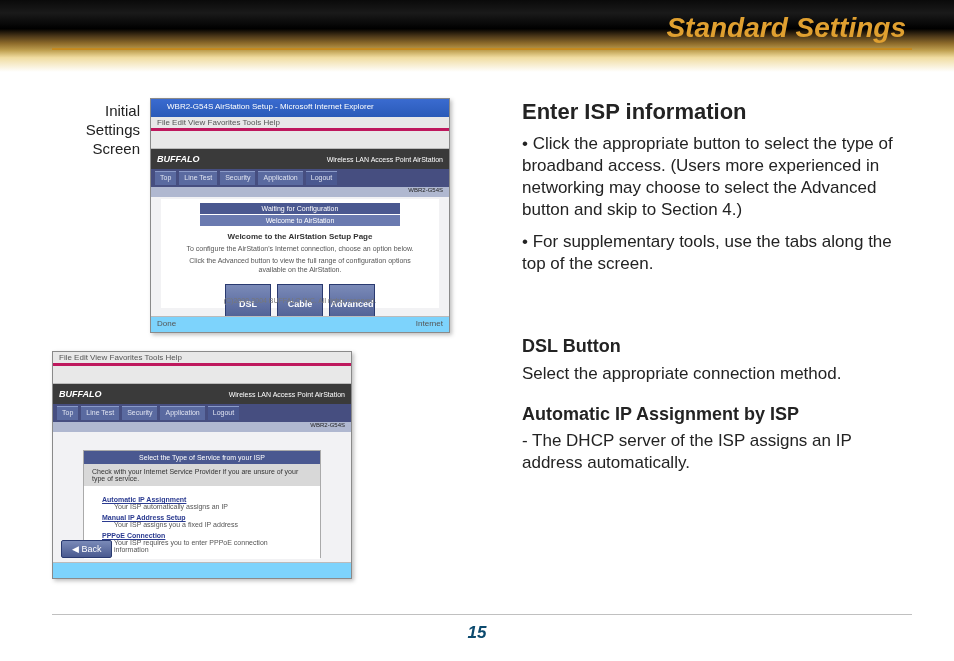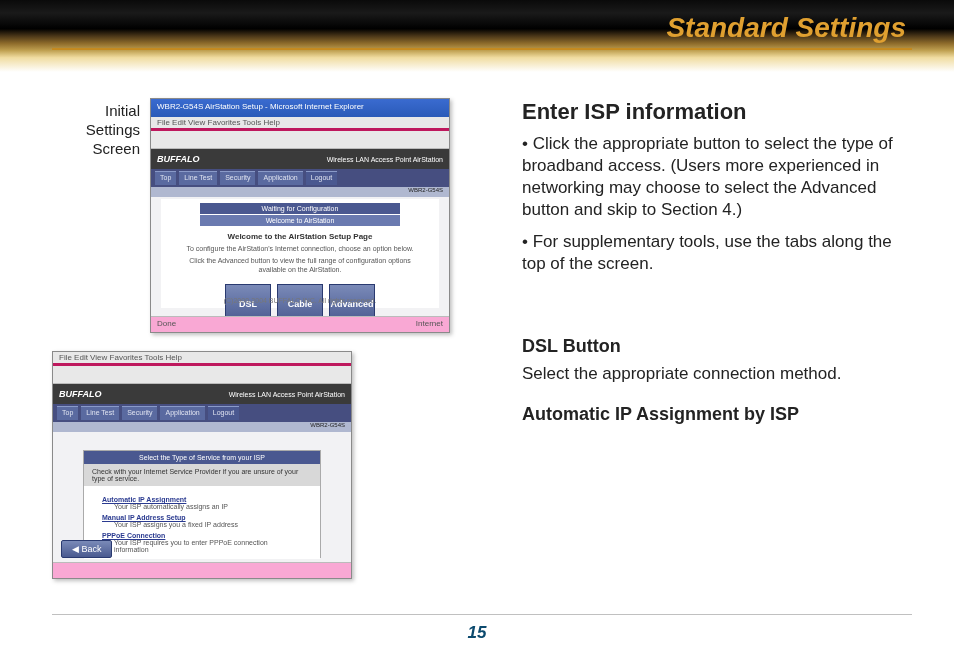--- a/index.html
+++ b/index.html
@@ -79,7 +79,7 @@
     background: linear-gradient(#3a6bd0,#2a5ab8);
     color: #fff;
     font-size: 8px;
-    padding: 3px 6px;
+    padding: 3px 16px;
     white-space: nowrap;
   }
   .ie-menu {

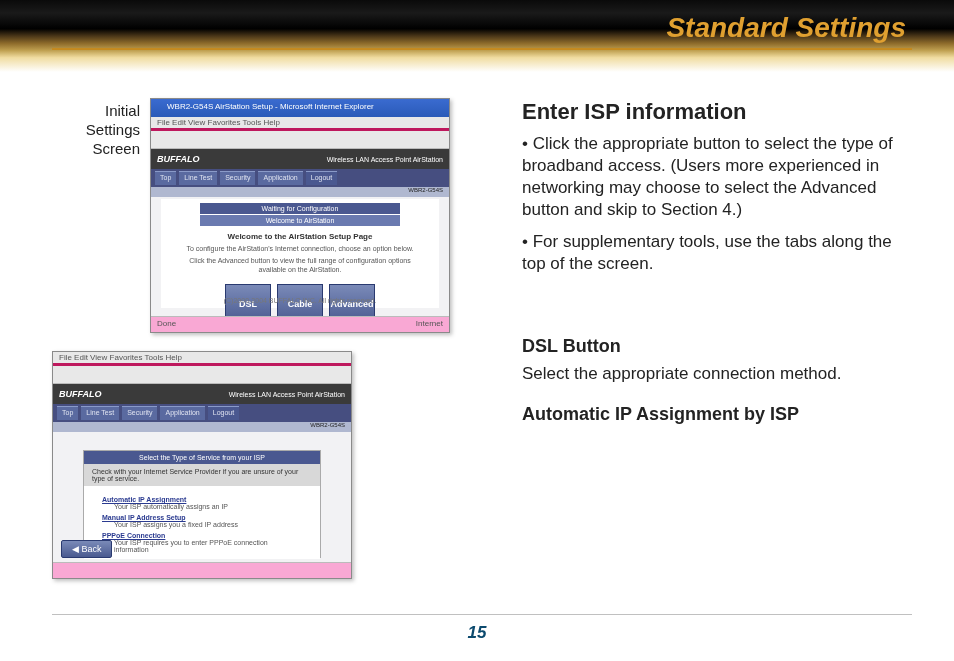--- a/index.html
+++ b/index.html
@@ -208,7 +208,7 @@
     position: absolute;
     bottom: 0; left: 0; right: 0;
     height: 16px;
-    background: #f9a8d4;
+    background: #7dd3fc;
     border-top: 1px solid #bbb;
     font-size: 8px;
     color: #555;

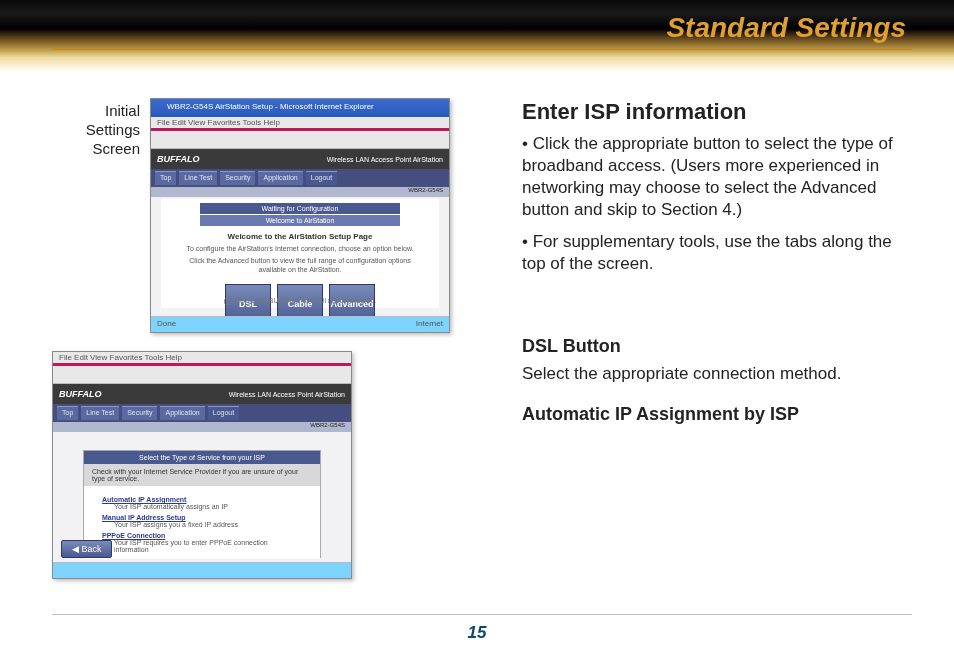--- a/index.html
+++ b/index.html
@@ -391,6 +391,7 @@
 
     <div class="sec3">
       <h3>Automatic IP Assignment by ISP</h3>
+      <p>- The DHCP server of the ISP assigns an IP address automatically.</p>
     </div>
   </div>
 

